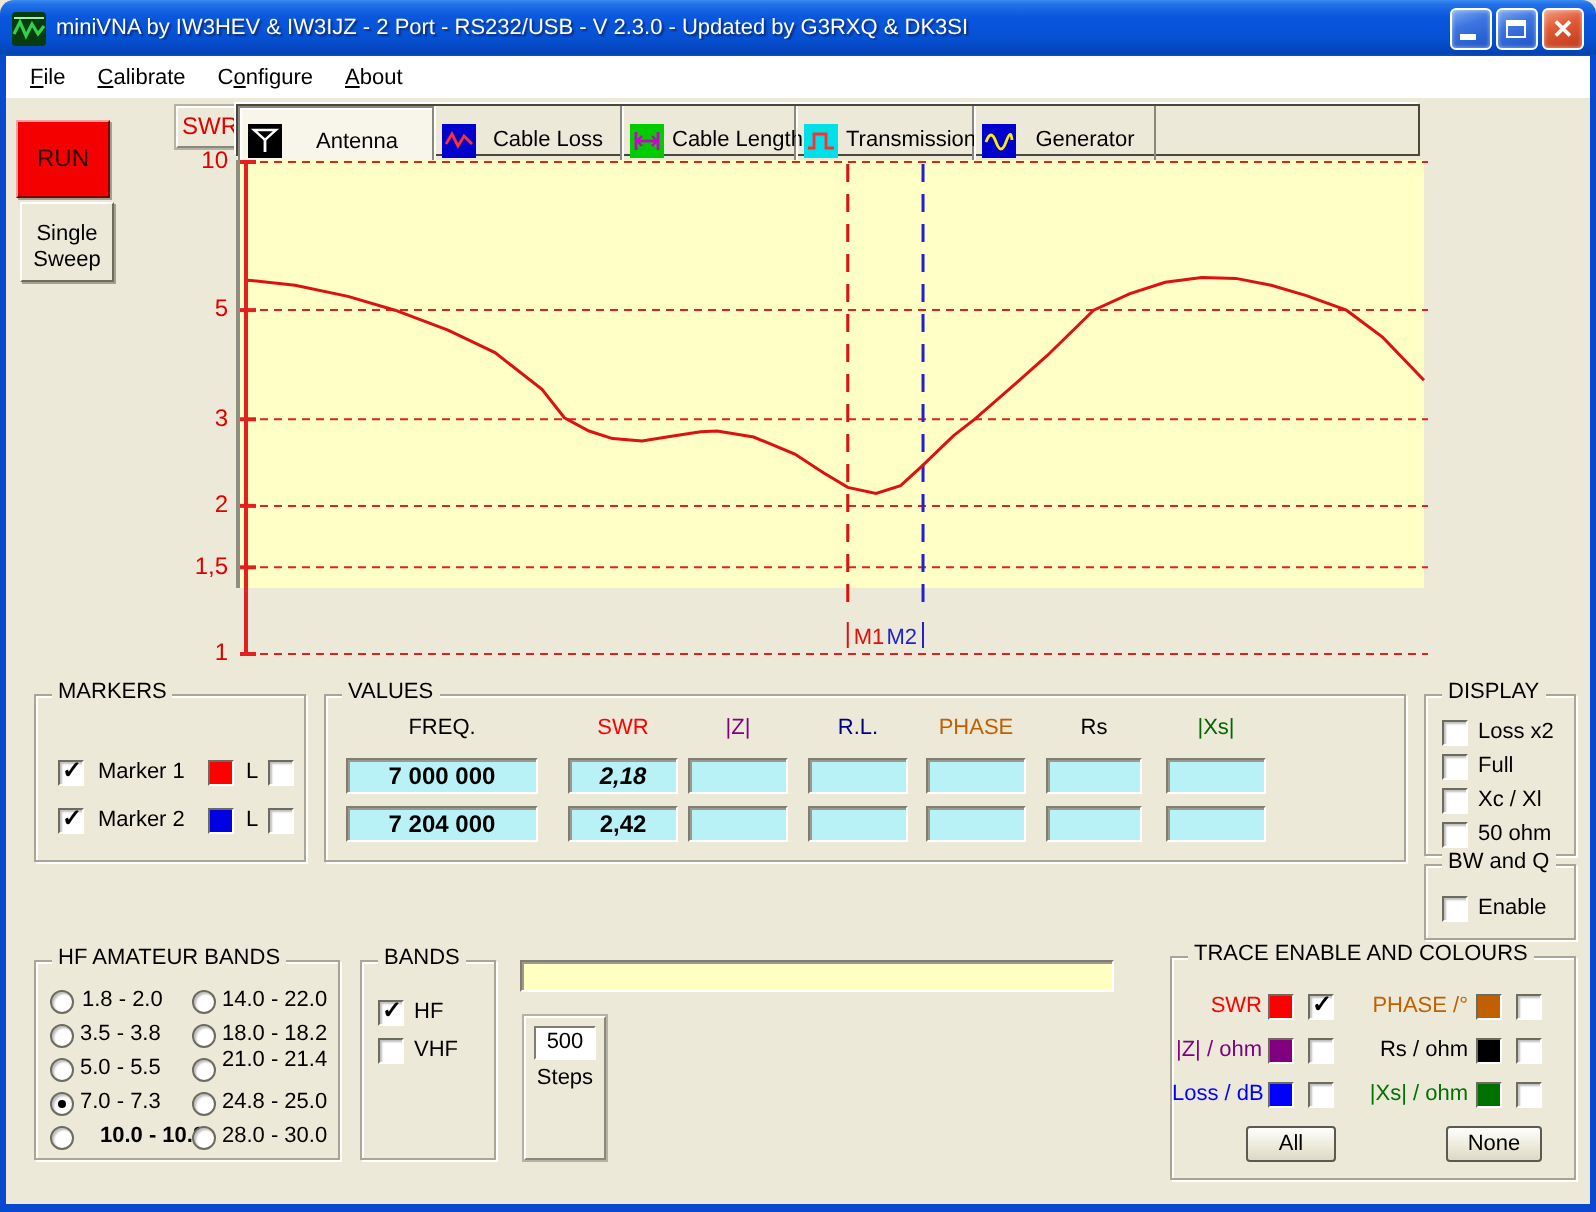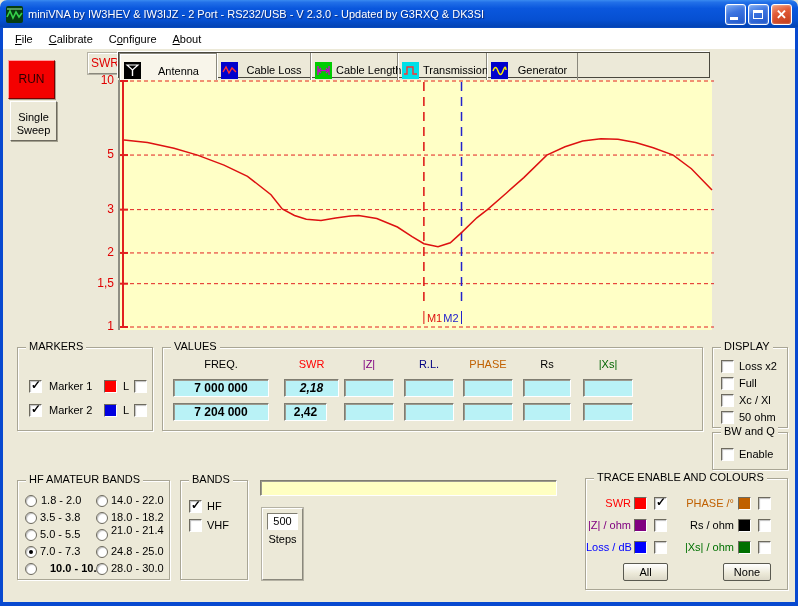--- a/index.html
+++ b/index.html
@@ -50,7 +50,7 @@
   .tab .tlabel { flex:1; text-align:center; padding:0 4px; white-space:nowrap; }
 
   
-  .plot { position:absolute; left:118px; top:80px; width:594px; height:250px; background:#ffffc6; border-left:2px solid #8f8e83; }
+  .plot { position:absolute; left:118px; top:80px; width:594px; height:214px; background:#ffffc6; border-left:2px solid #8f8e83; }
   .plot svg { display:block; }
   .ylabels { position:absolute; left:86px; top:80px; width:28px; height:250px; }
   .ylab { position:absolute; width:28px; text-align:right; color:#e00000; font-size:12px; }

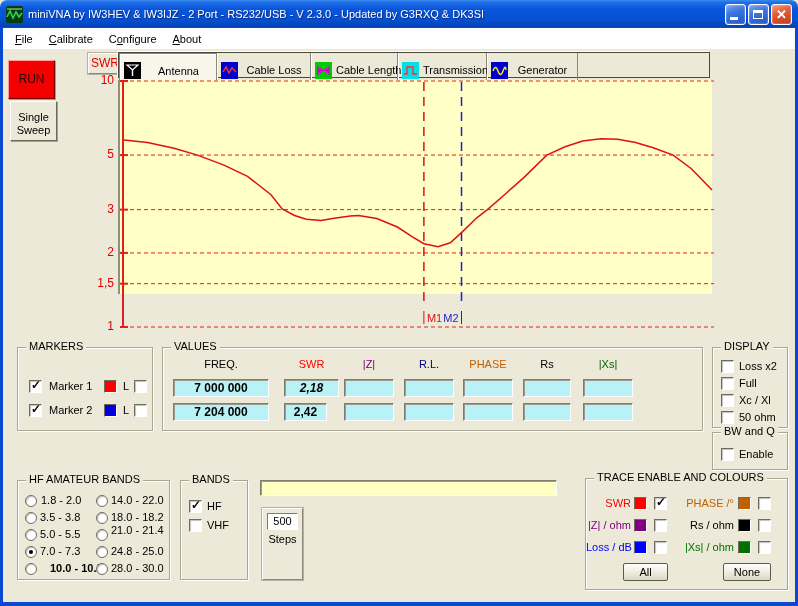--- a/index.html
+++ b/index.html
@@ -231,7 +231,7 @@
       <div class="field" style="left: 360px; top: 31px; width: 48px; height: 18px; line-height: 16px;"></div>
       <div class="field" style="left: 420px; top: 31px; width: 50px; height: 18px; line-height: 16px;"></div>
       <div class="field" style="left: 10px; top: 55px; width: 96px; height: 18px; line-height: 16px;">7 204 000</div>
-      <div class="field" style="left: 121px; top: 55px; width: 43px; height: 18px; line-height: 16px;">2,42</div>
+      <div class="field" style="left: 121px; top: 55px; width: 55px; height: 18px; line-height: 16px;">2,42</div>
       <div class="field" style="left: 181px; top: 55px; width: 50px; height: 18px; line-height: 16px;"></div>
       <div class="field" style="left: 241px; top: 55px; width: 50px; height: 18px; line-height: 16px;"></div>
       <div class="field" style="left: 300px; top: 55px; width: 50px; height: 18px; line-height: 16px;"></div>

